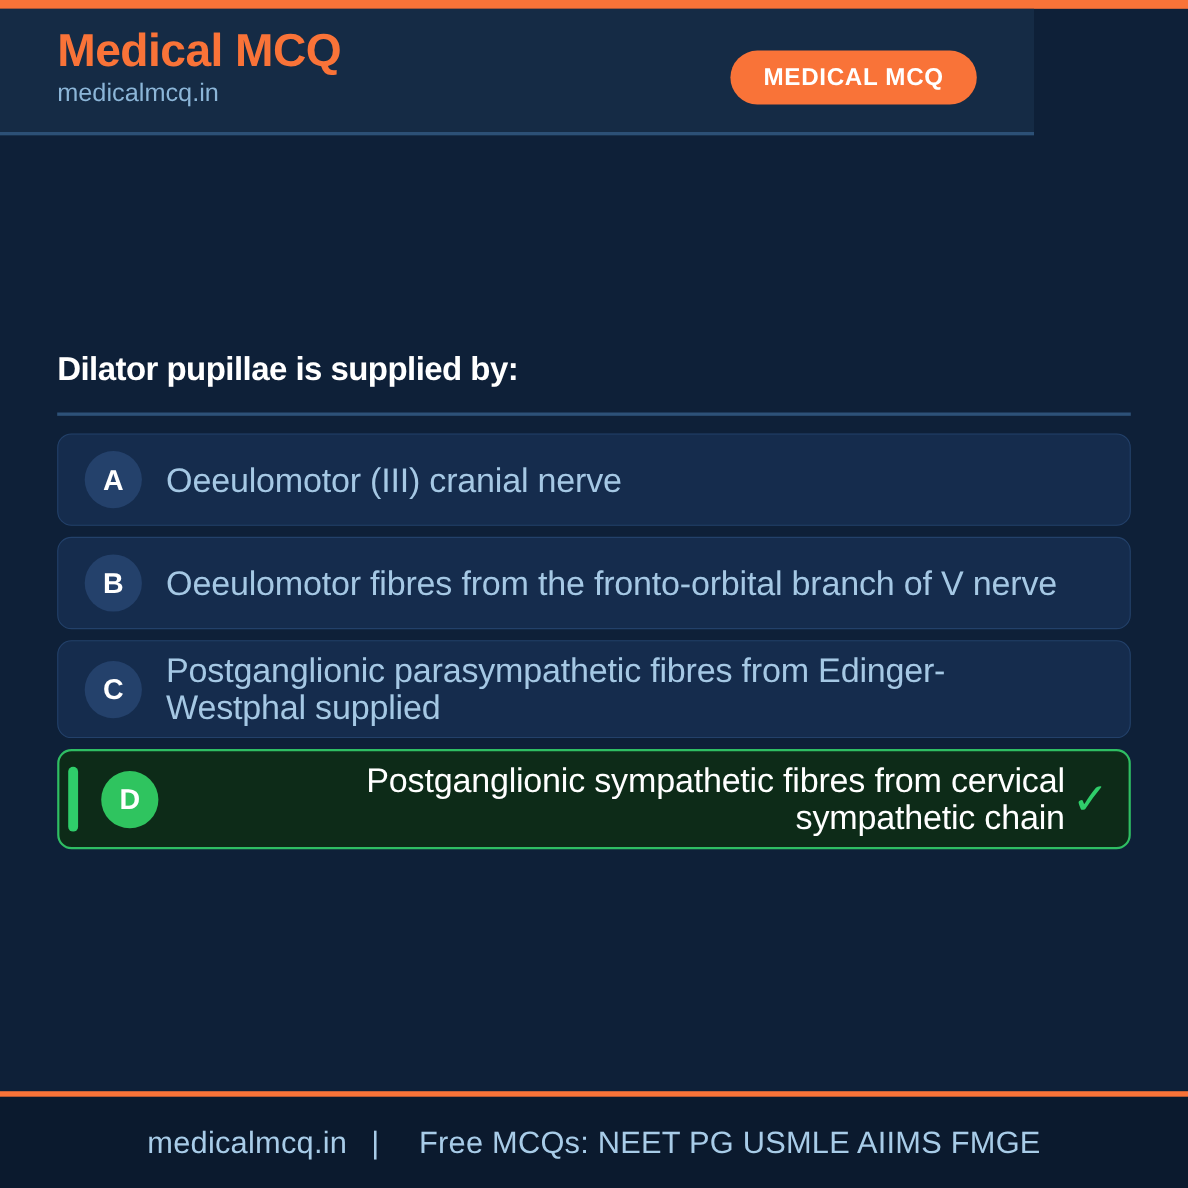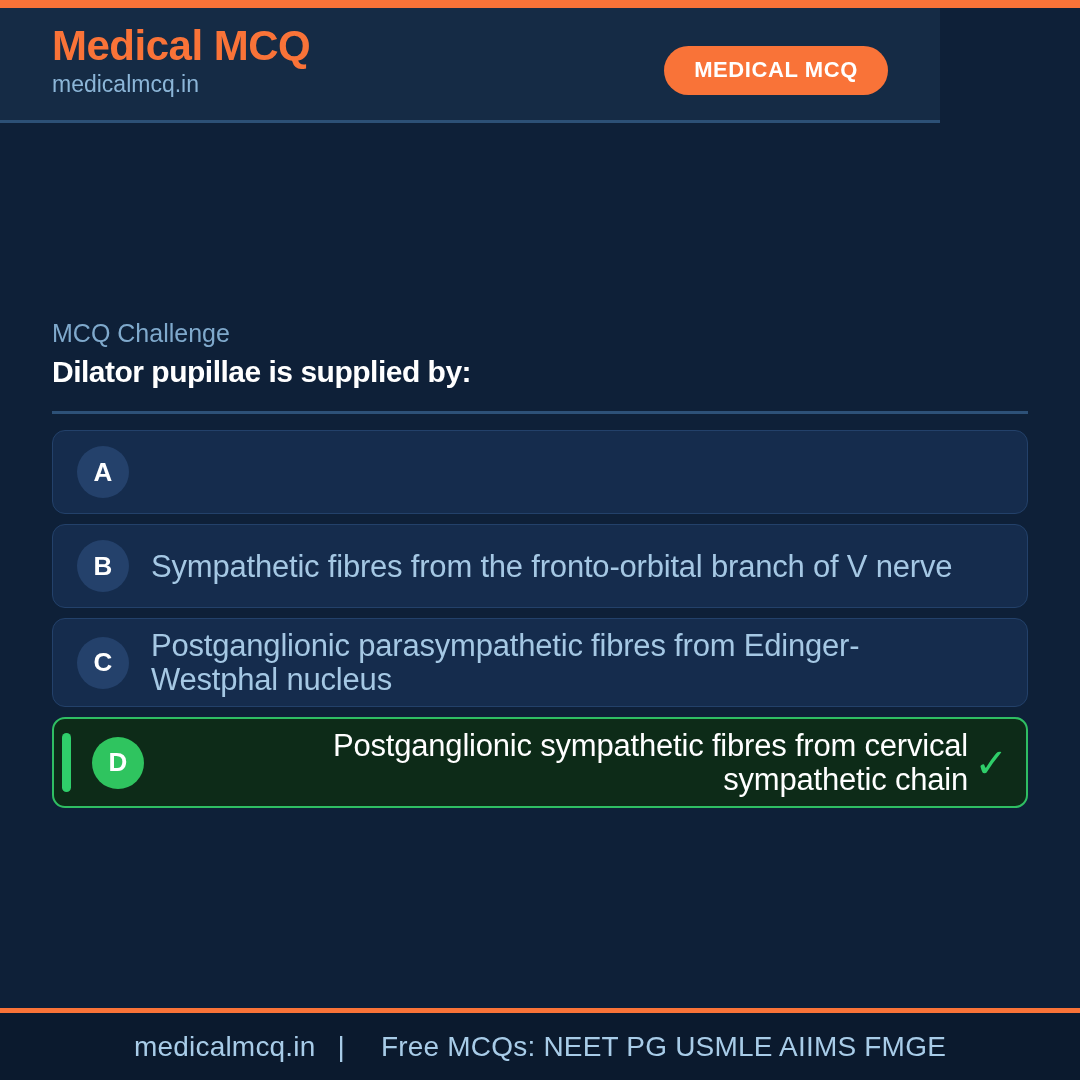--- a/index.html
+++ b/index.html
@@ -215,7 +215,6 @@
 </div>
 
 <div class="content">
-  <div class="eyebrow">MCQ Challenge</div>
   <div class="question">Dilator pupillae is supplied by:</div>
   <div class="divider"></div>
 

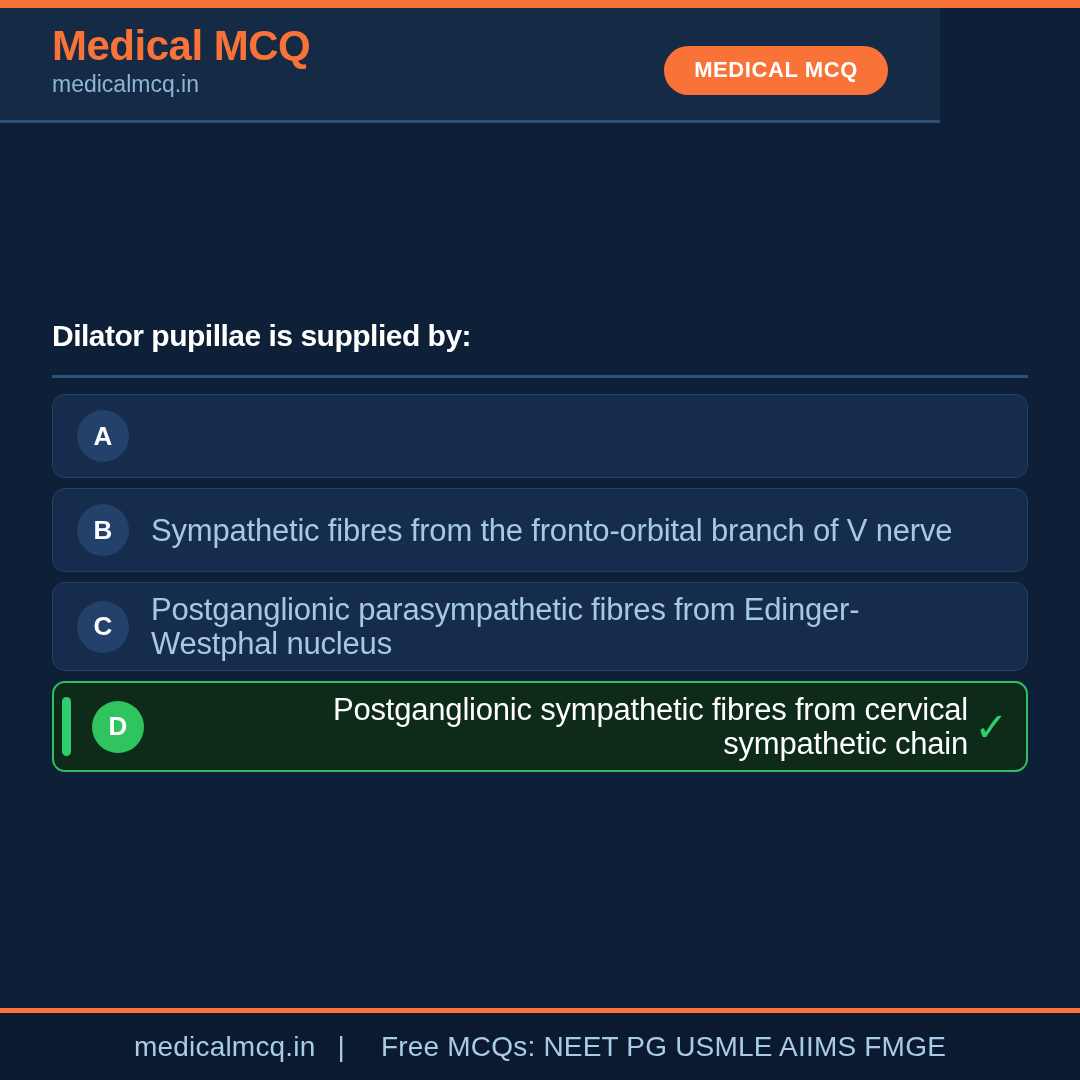--- a/index.html
+++ b/index.html
@@ -222,6 +222,7 @@
 
     <div class="option">
       <div class="option-badge">A</div>
+      <div class="option-text">Oeeulomotor (III) cranial nerve</div>
     </div>
 
     <div class="option">

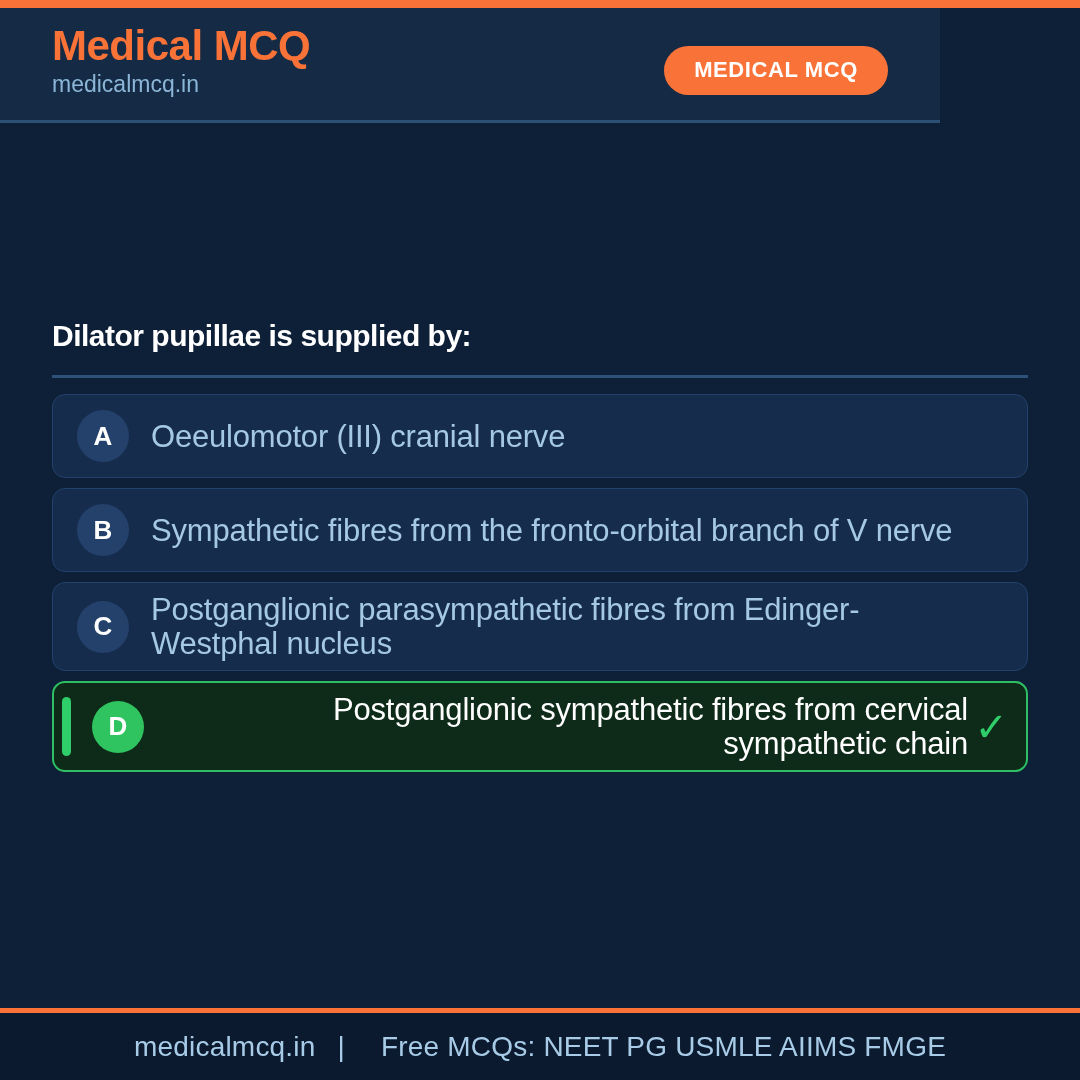--- a/index.html
+++ b/index.html
@@ -227,7 +227,7 @@
 
     <div class="option">
       <div class="option-badge">B</div>
-      <div class="option-text">Sympathetic fibres from the fronto-orbital branch of V nerve</div>
+      <div class="option-text">Oeeulomotor fibres from the fronto-orbital branch of V nerve</div>
     </div>
 
     <div class="option">

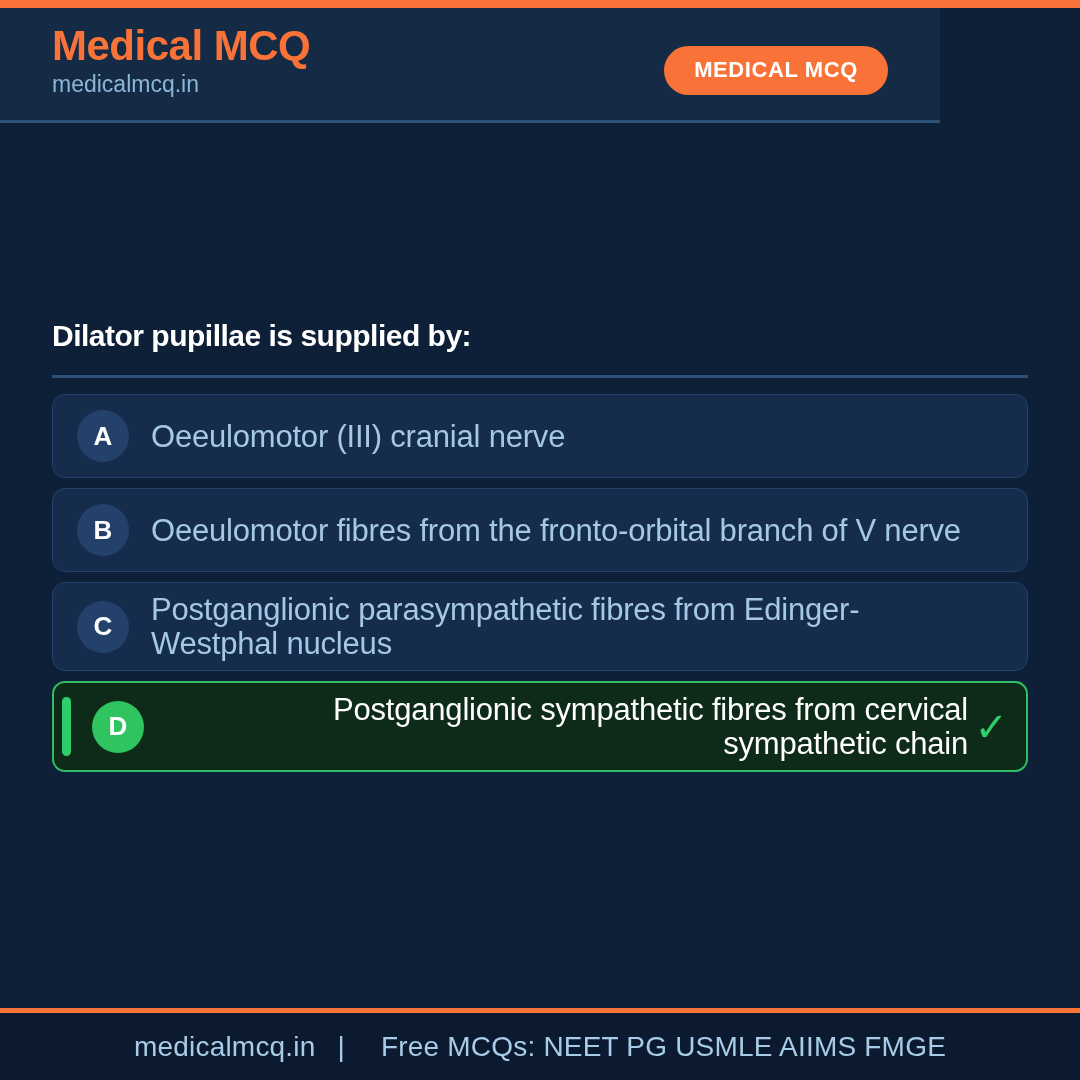--- a/index.html
+++ b/index.html
@@ -232,7 +232,7 @@
 
     <div class="option">
       <div class="option-badge">C</div>
-      <div class="option-text">Postganglionic parasympathetic fibres from Edinger- Westphal nucleus</div>
+      <div class="option-text">Postganglionic parasympathetic fibres from Edinger- Westphal supplied</div>
     </div>
 
     <div class="option correct">

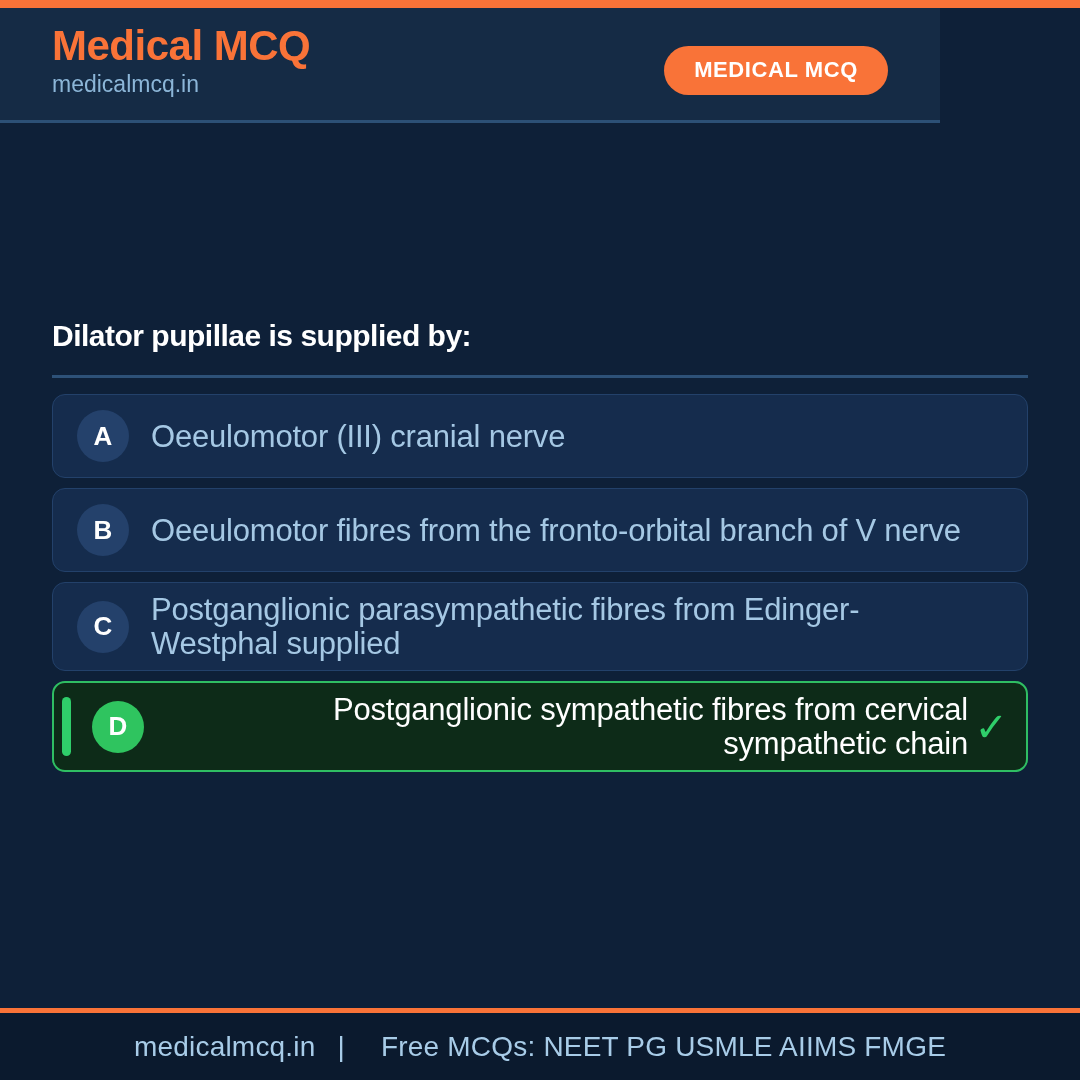--- a/index.html
+++ b/index.html
@@ -182,7 +182,7 @@
     left: 0;
     bottom: 0;
     width: 1080px;
-    height: 72px;
+    height: 88px;
     background: #0b1a2e;
     border-top: 5px solid #f97338;
     display: flex;

